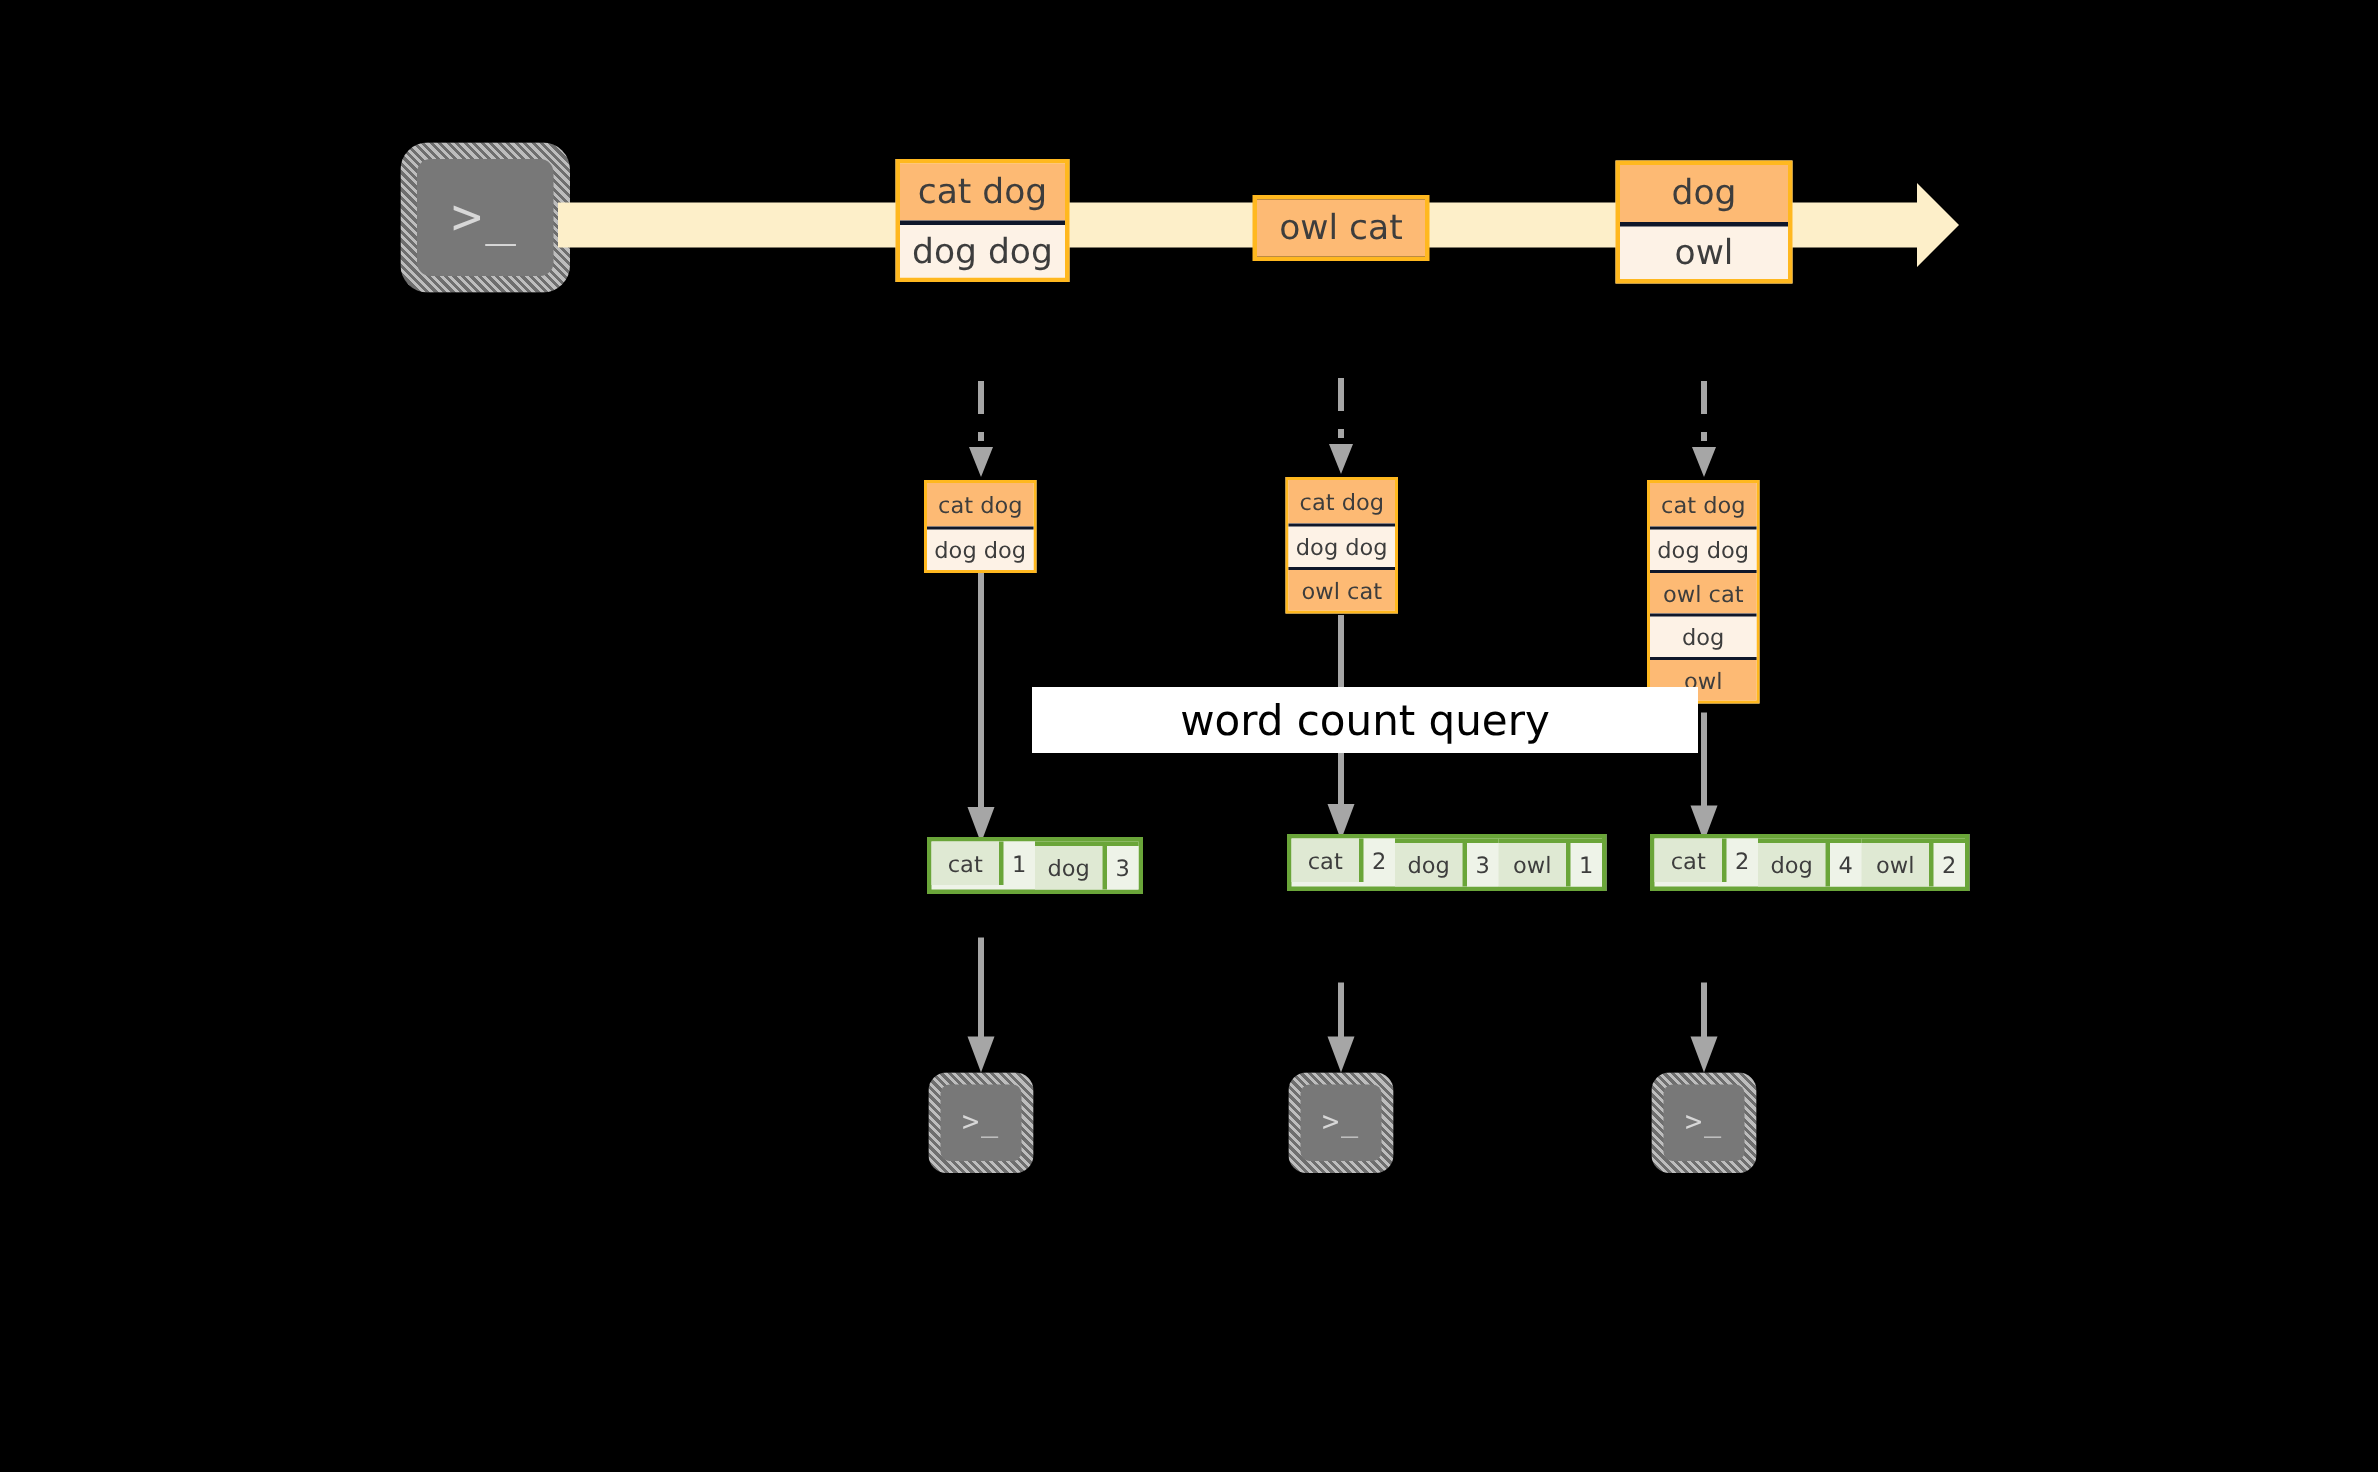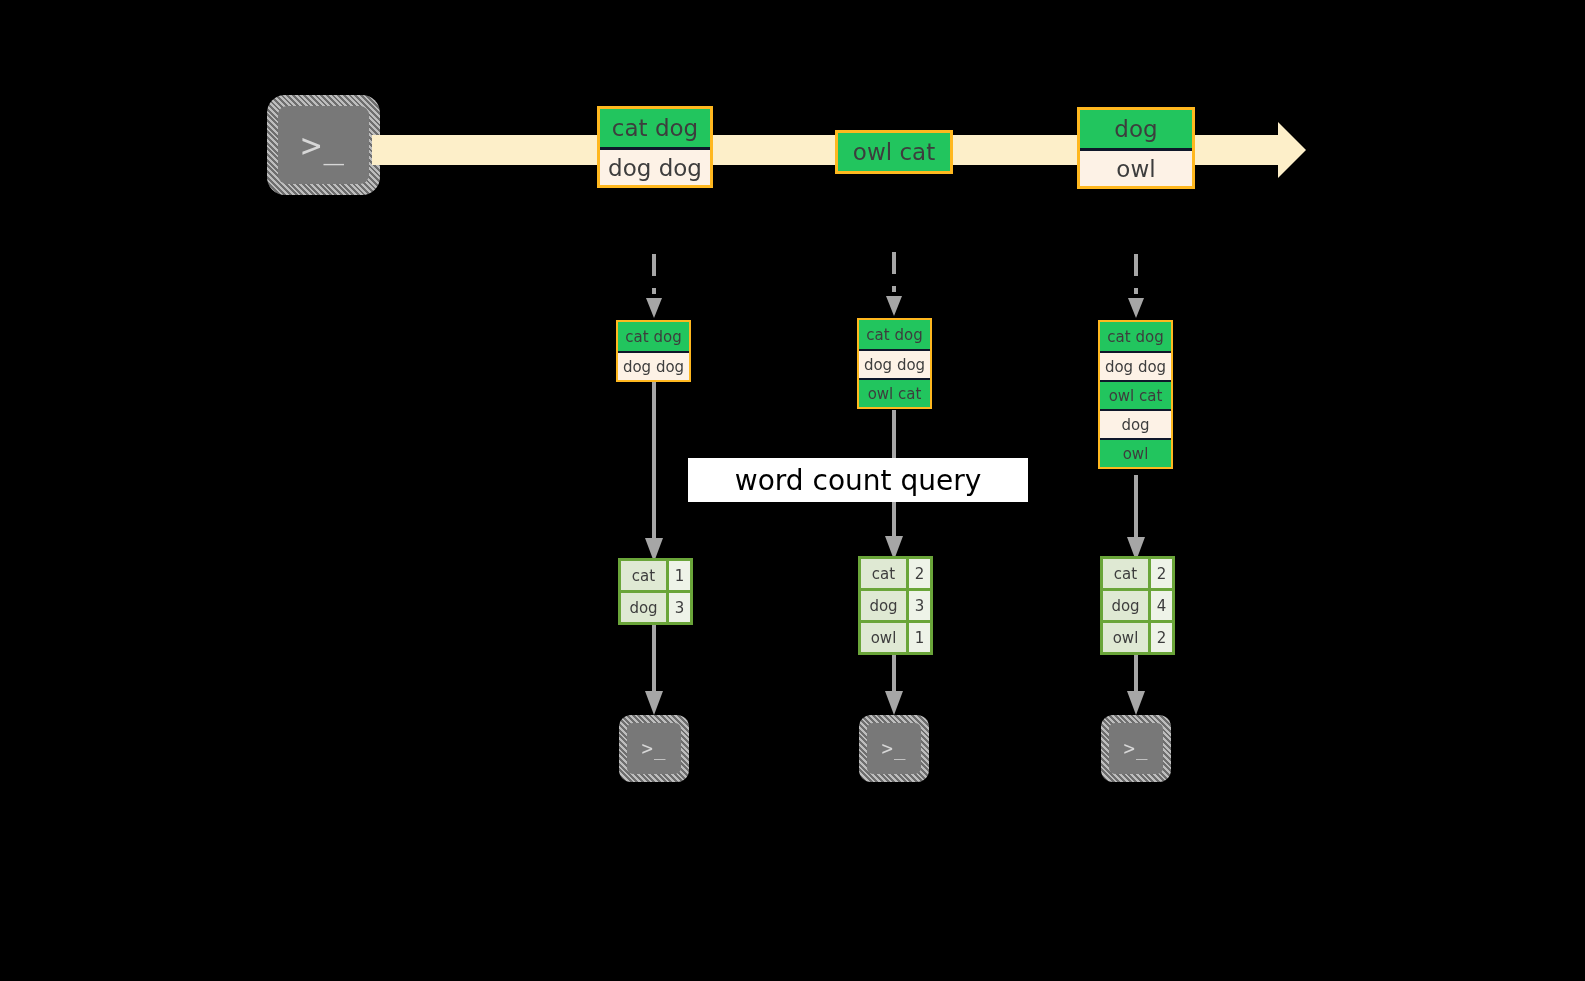--- a/index.html
+++ b/index.html
@@ -89,7 +89,7 @@
   .obox .cell + .cell {
     border-top: 3px solid #0f172a;
   }
-  .obox .cell.dark  { background: #22c55e; }
+  .obox .cell.dark  { background: #fdba74; }
   .obox .cell.light { background: #fdf2e6; }
 
   

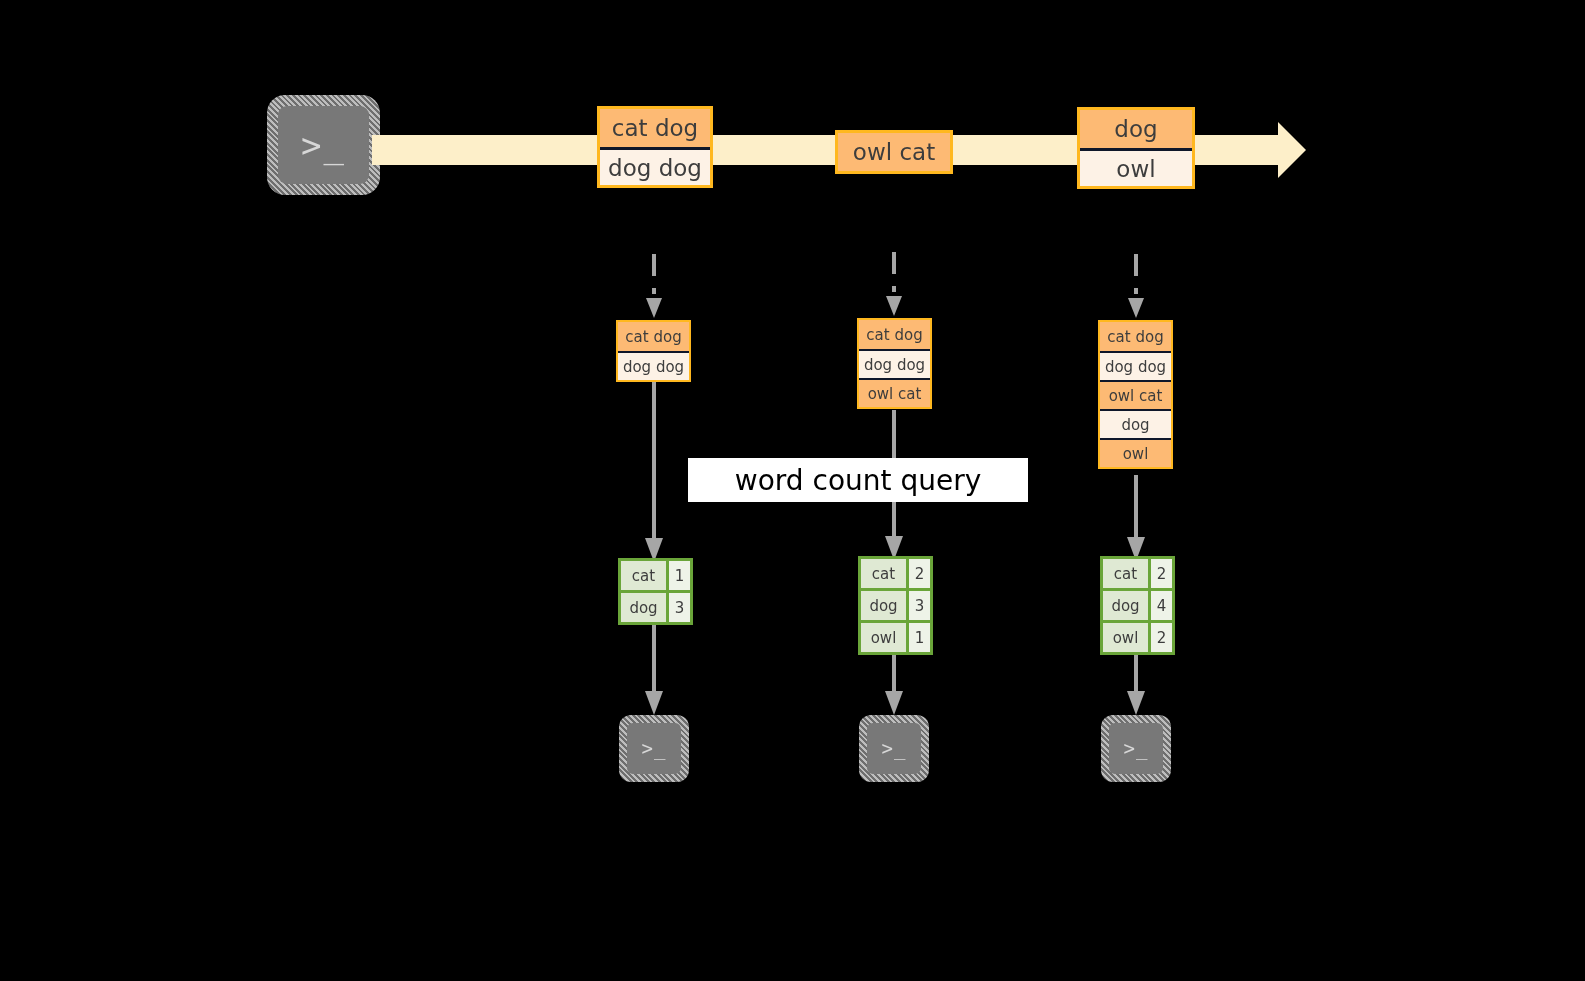--- a/index.html
+++ b/index.html
@@ -133,7 +133,7 @@
     position: absolute;
     left: 688px;
     top: 458px;
-    width: 340px;
+    width: 444px;
     height: 44px;
     background: #ffffff;
     display: flex;

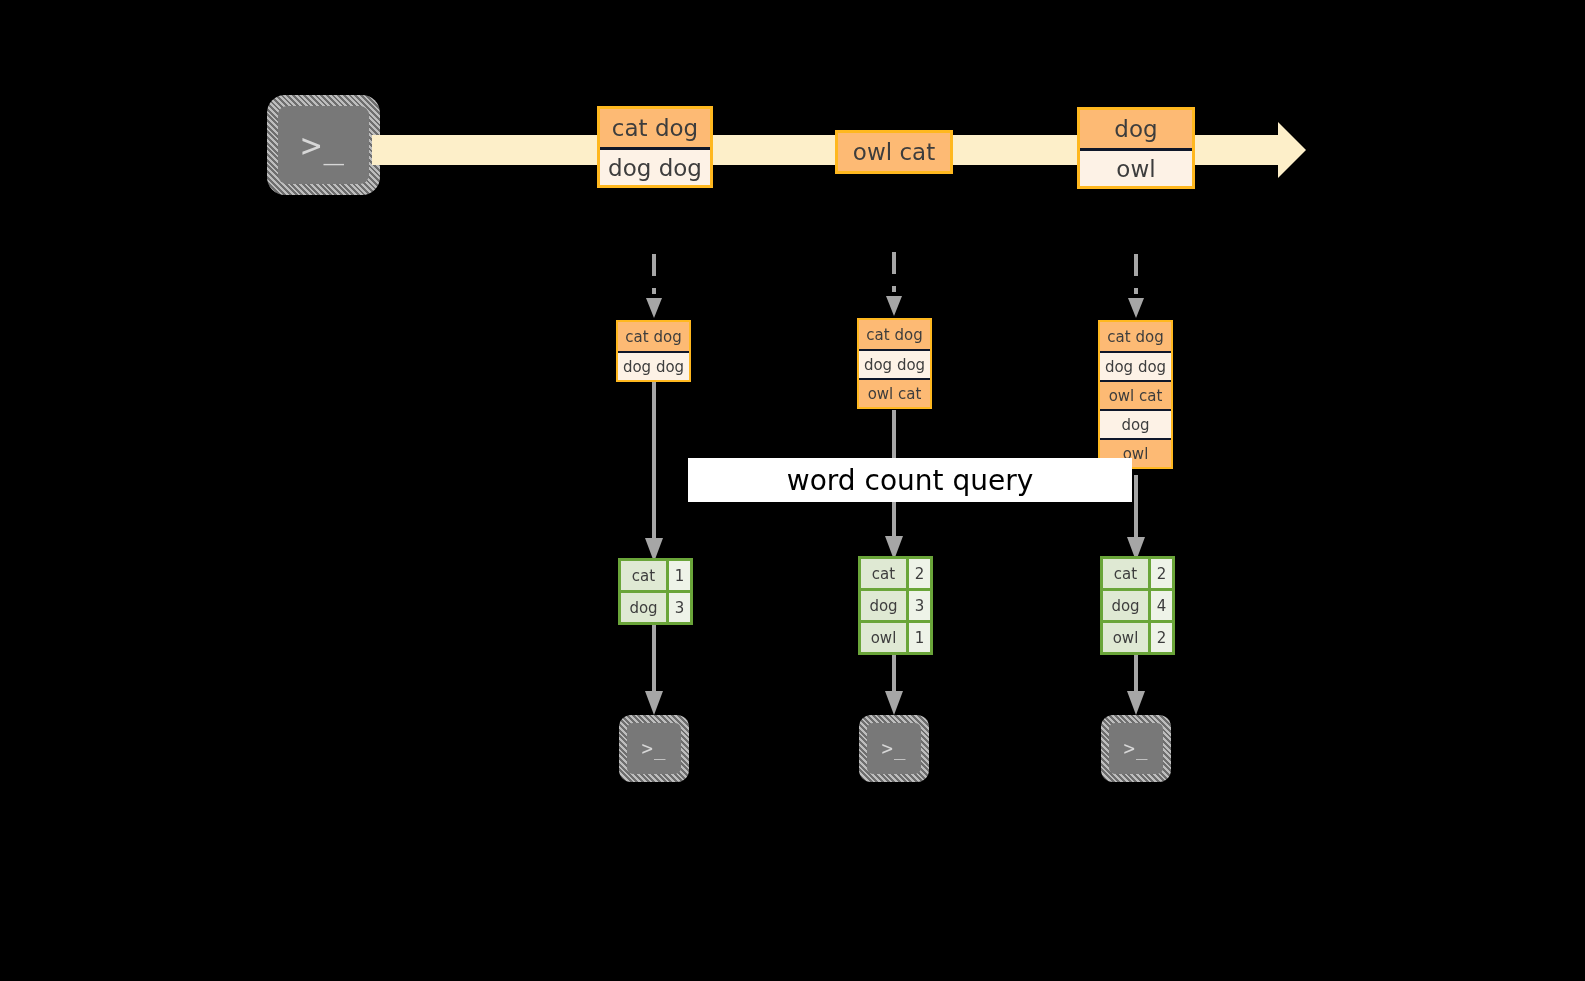--- a/index.html
+++ b/index.html
@@ -106,7 +106,7 @@
     border: 3px solid #6aa539;
     background: #eef3e8;
     display: flex;
-    flex-direction: column;
+    flex-direction: row;
   }
   .gtable .grow {
     display: flex;

